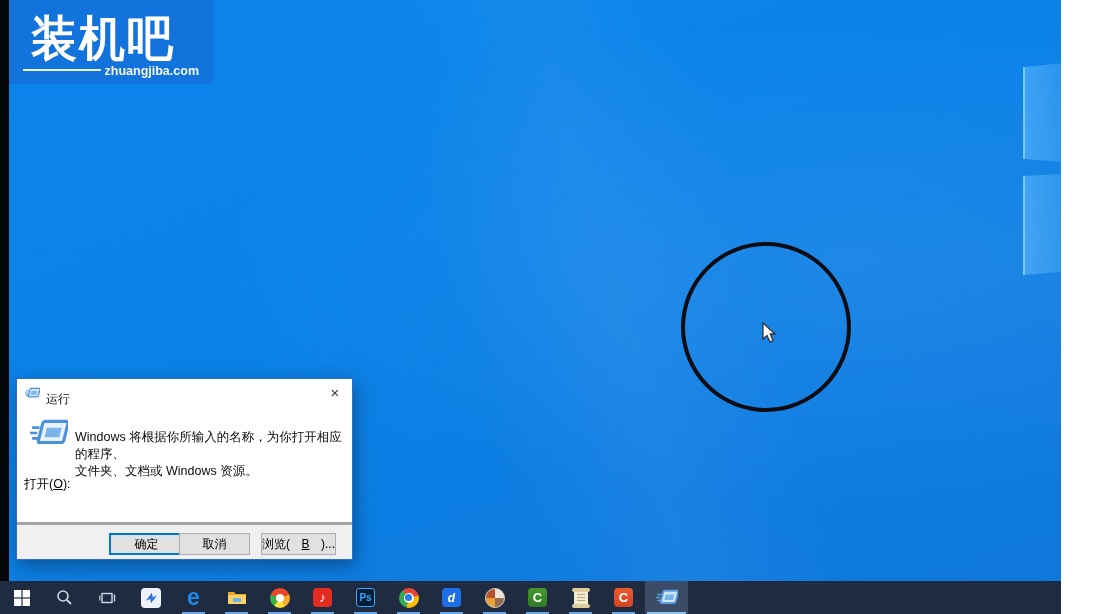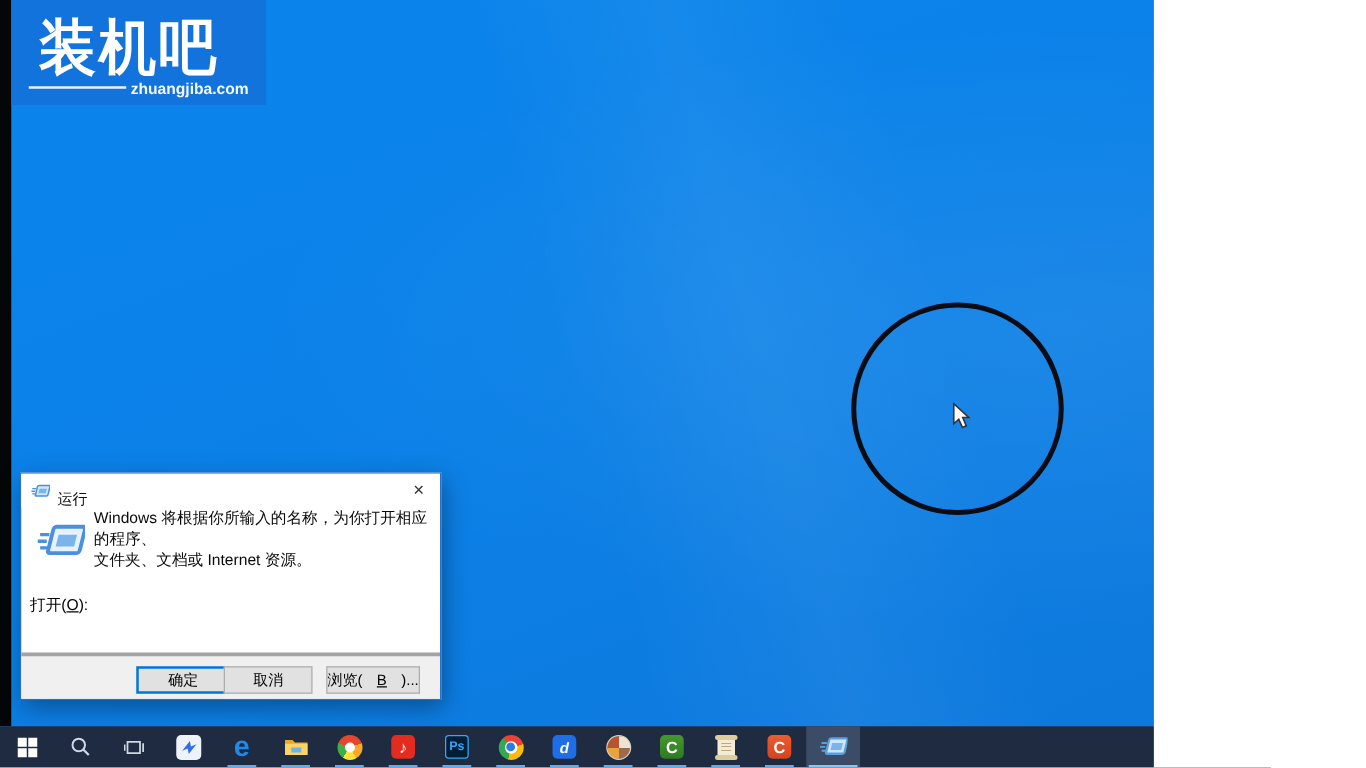--- a/index.html
+++ b/index.html
@@ -5,7 +5,7 @@
   * { margin:0; padding:0; box-sizing:border-box; }
   html,body { width:1093px; height:614px; overflow:hidden; }
   body { font-family:"Liberation Sans", sans-serif; }
-  .screen { position:relative; width:923px; height:614px; background:#3b82f6; overflow:hidden; }
+  .screen { position:relative; width:1061px; height:614px; background:#bef264; overflow:hidden; }
 
   
   .desktop { position:absolute; left:0; top:0; width:1093px; height:581px;

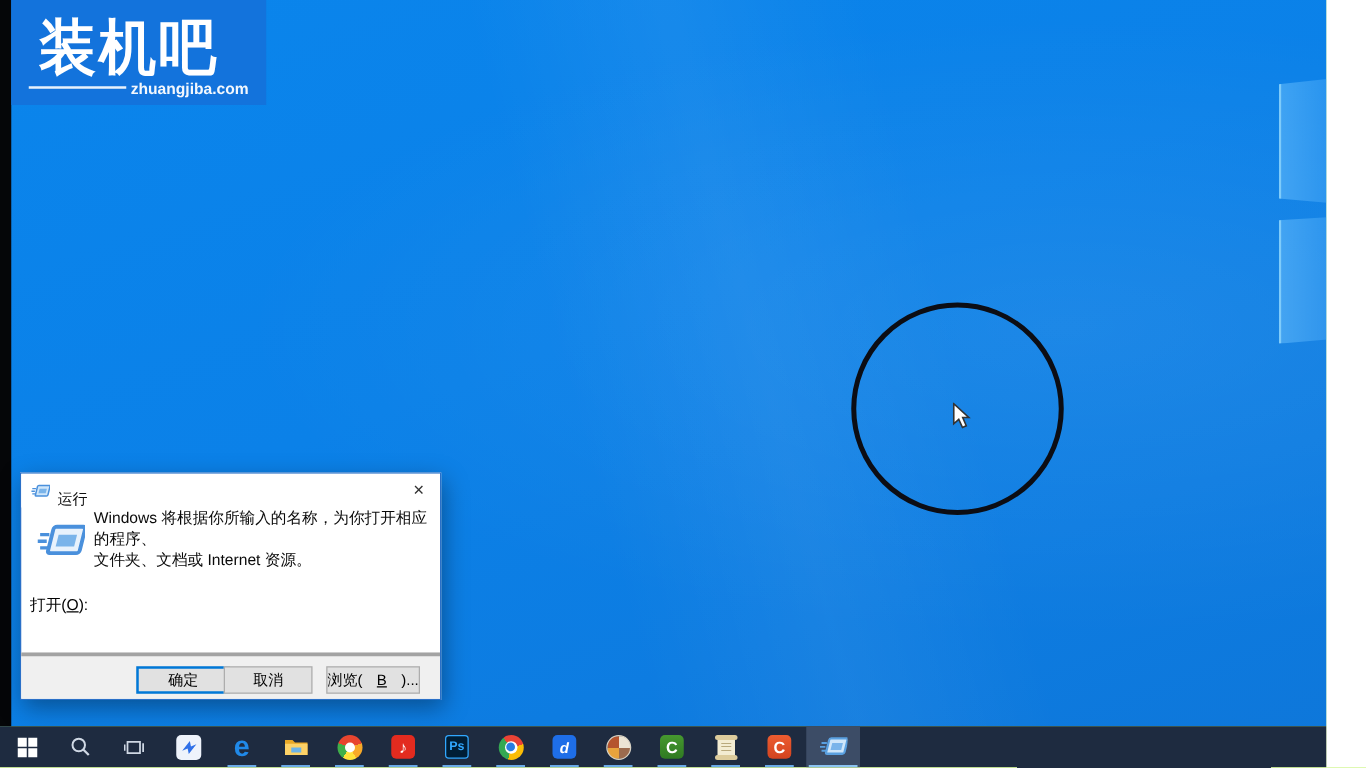--- a/index.html
+++ b/index.html
@@ -47,7 +47,7 @@
     align-items:center; justify-content:center; font-size:15px; color:#333; }
   .rd-body { position:relative; height:57px; }
   .rd-bodyicon { position:absolute; left:13px; top:12px; }
-  .rd-text { position:absolute; left:58px; top:0; right:8px; line-height:17px; color:#0a0a0a; }
+  .rd-text { position:absolute; left:58px; top:23px; right:8px; line-height:17px; color:#0a0a0a; }
   .rd-inputrow { position:relative; height:61px; }
   .rd-openlabel { position:absolute; left:7px; top:13px; }
   .rd-combo { position:absolute; left:53px; top:9px; width:280px; height:22px; background:#fff;

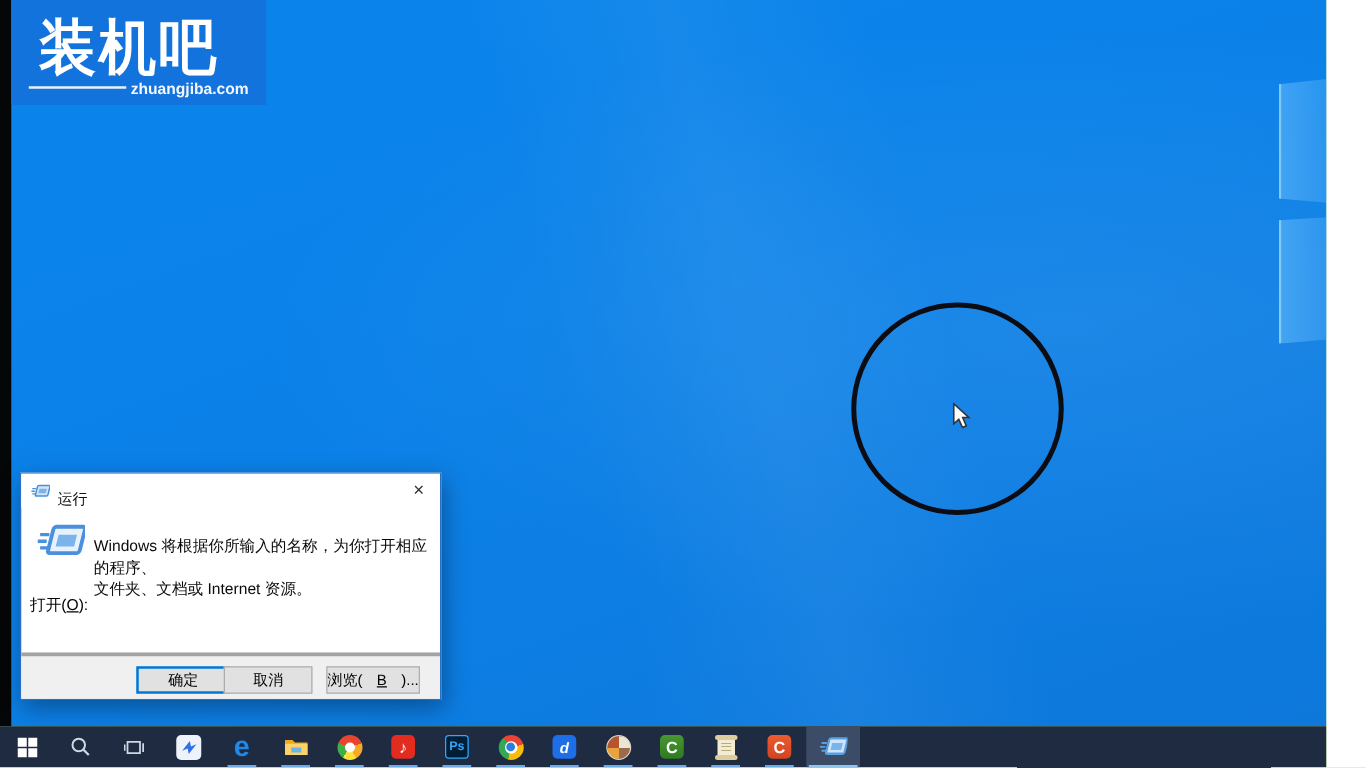--- a/index.html
+++ b/index.html
@@ -149,7 +149,7 @@
       </svg>
       <div class="rd-text">
         <div>Windows 将根据你所输入的名称，为你打开相应的程序、</div>
-        <div>文件夹、文档或 Internet 资源。</div>
+        <div>文件夹、文档或 Windows 资源。</div>
       </div>
     </div>
 

